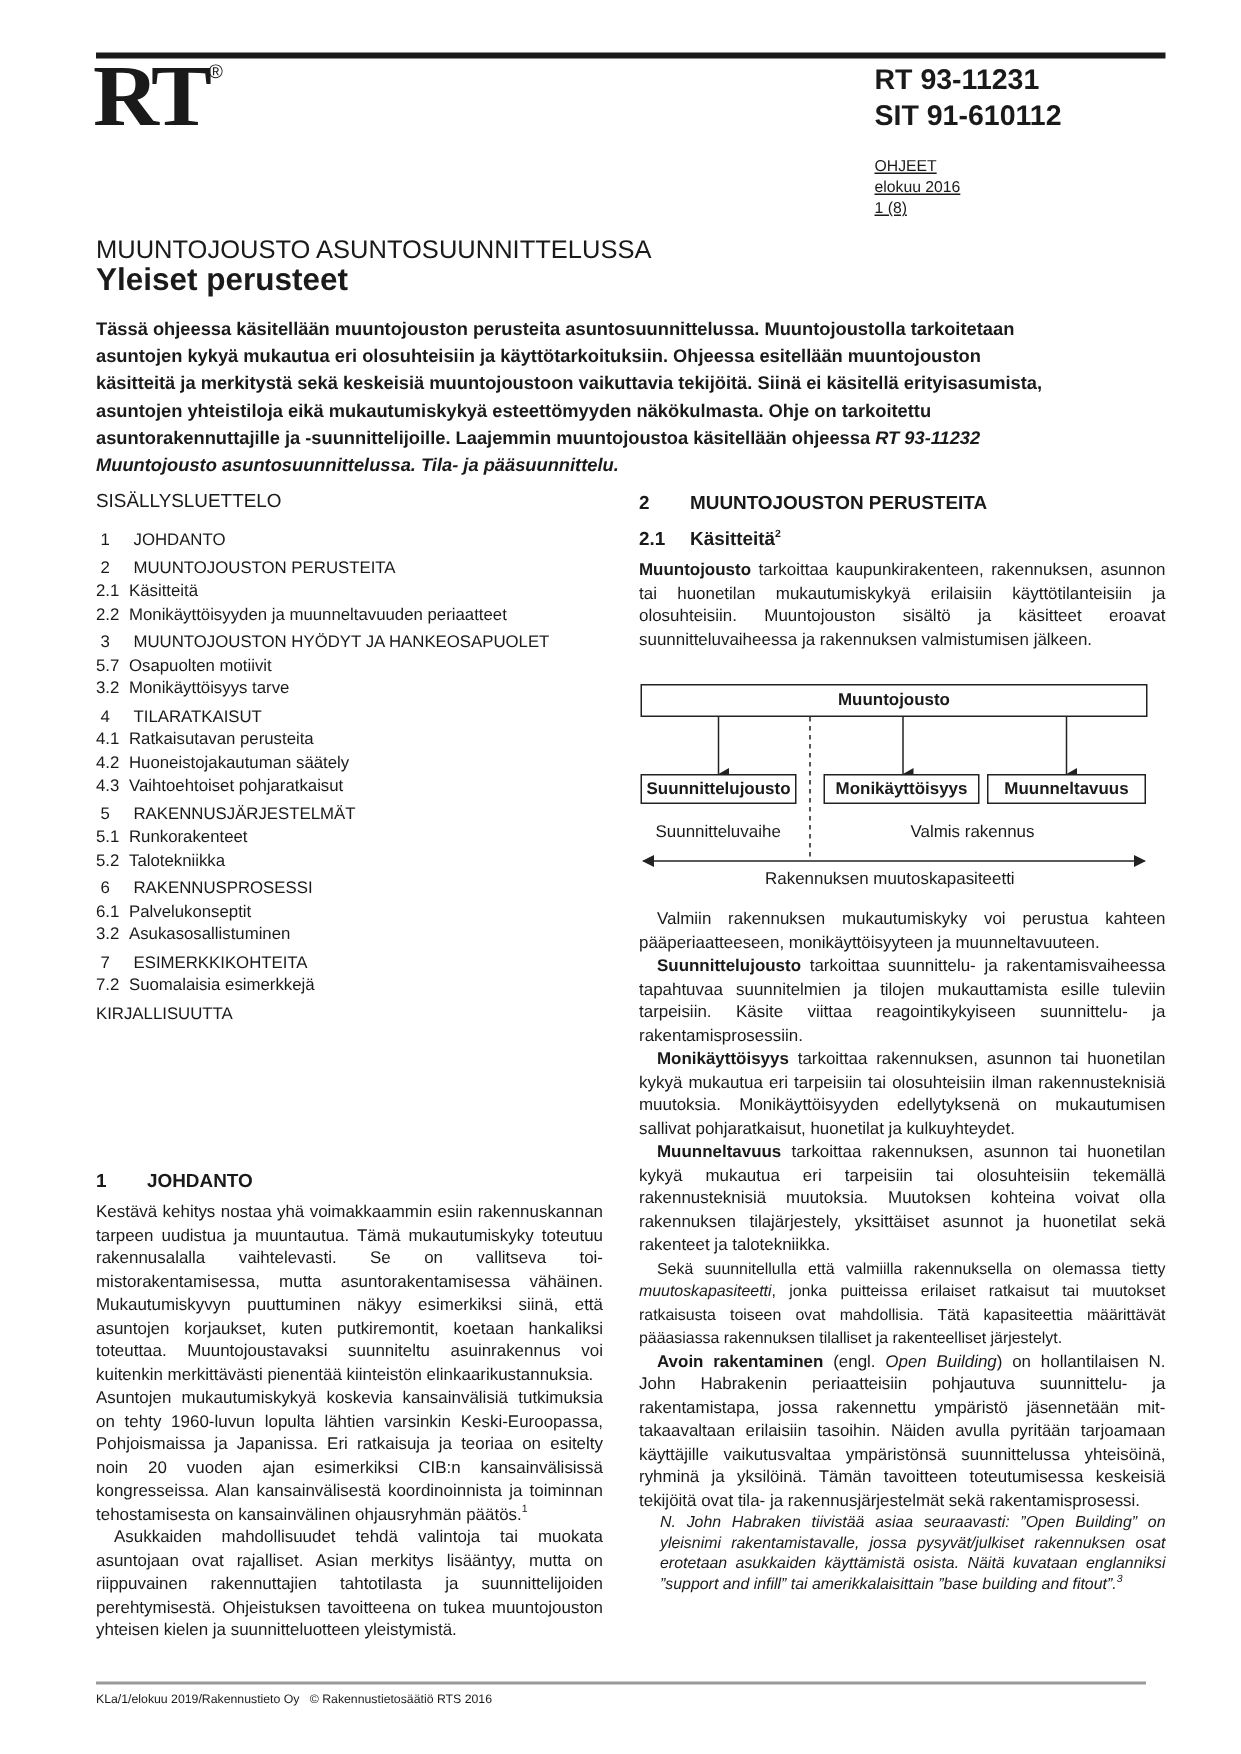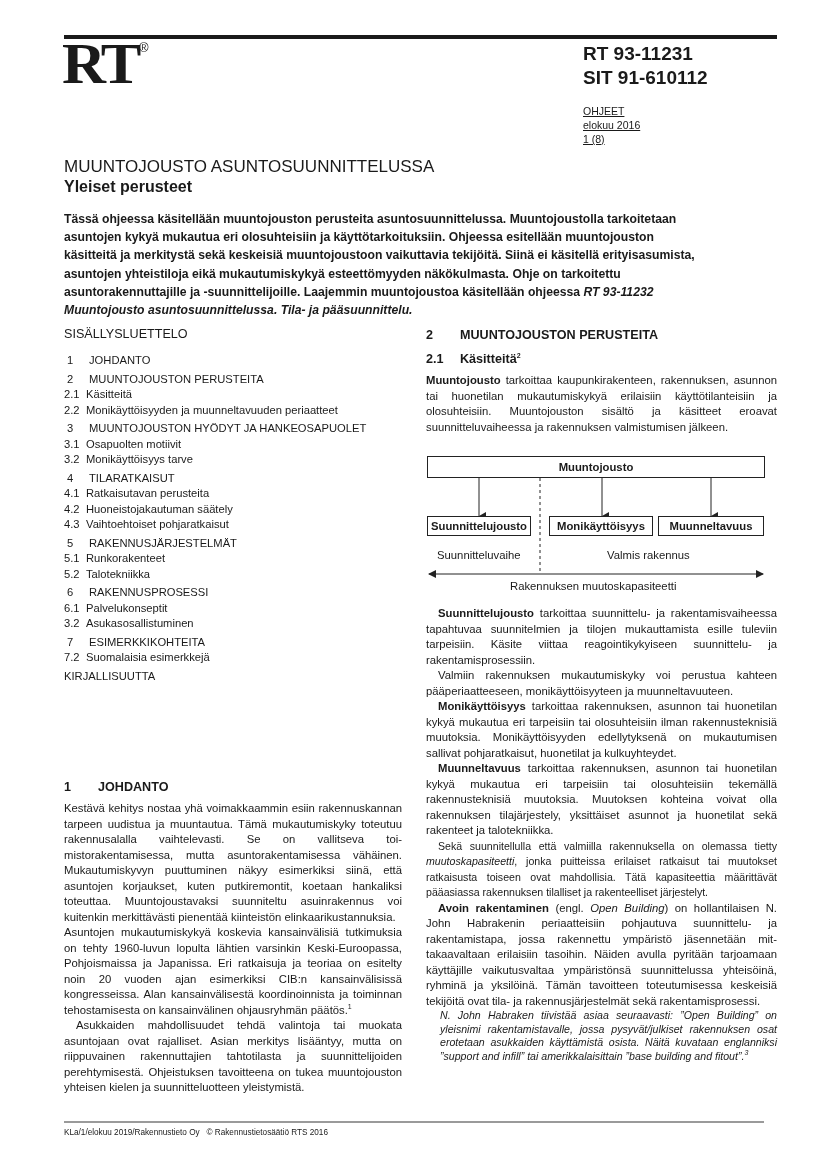--- a/index.html
+++ b/index.html
@@ -13,7 +13,7 @@
   .docnum { left:583px; top:42px; font-weight:bold; font-size:19px; line-height:24px; }
   .meta { left:583px; top:104px; font-size:10.5px; line-height:14px;text-decoration:underline; }
   .title { left:64px; top:156px; font-weight:normal; font-size:17px; line-height:21px; }
-  .subtitle { left:64px; top:177px; font-weight:bold; font-size:16px; line-height:20px; }
+  .subtitle { left:64px; top:177px; font-weight:bold; font-size:21px; line-height:20px; }
   .intro { left:64px; top:210px; width:640px; font-weight:bold; font-size:12.2px; line-height:18.2px; }
   .intro i { font-style:italic; }
   .col-left { left:64px; width:338px; }

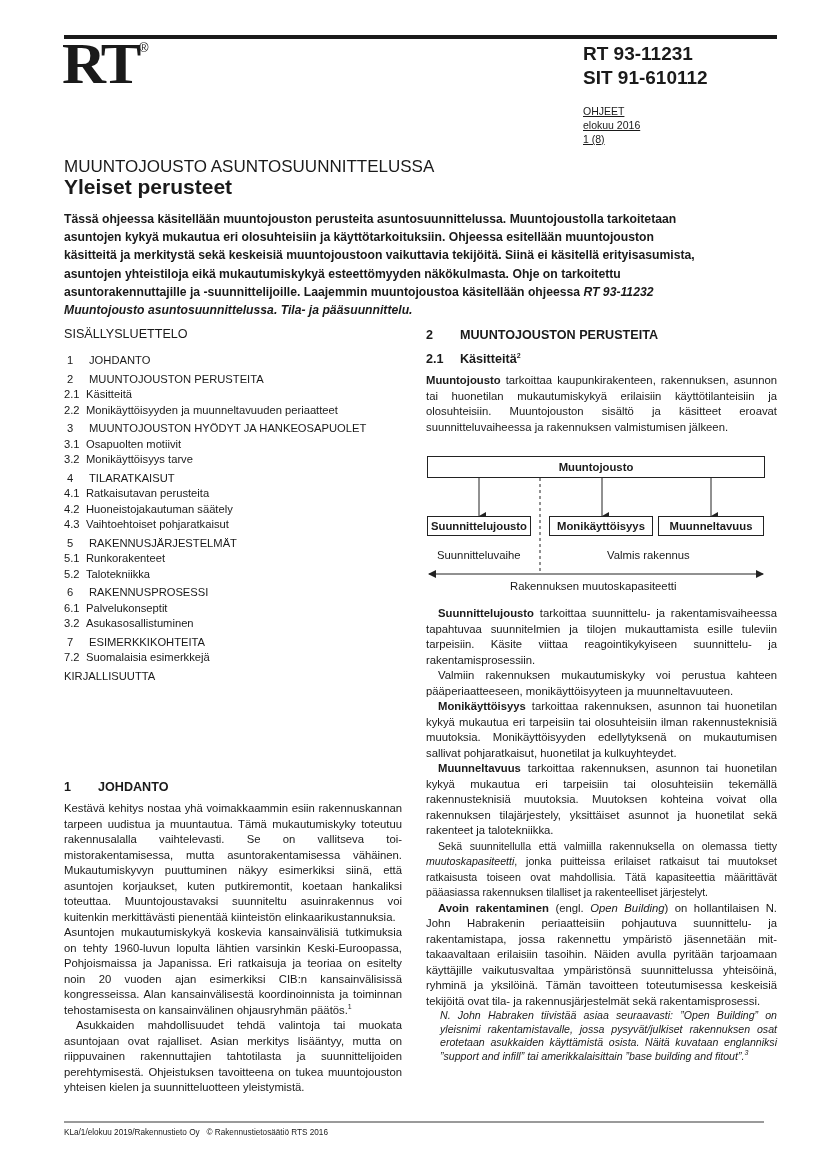--- a/index.html
+++ b/index.html
@@ -85,7 +85,7 @@
       <span>MUUNTOJOUSTON HYÖDYT JA HANKEOSAPUOLET</span>
     </div>
     <div class="toc-row">
-      <span class="num">3.1</span>
+      <span class="num">5.7</span>
       <span>Osapuolten motiivit</span>
     </div>
     <div class="toc-row">

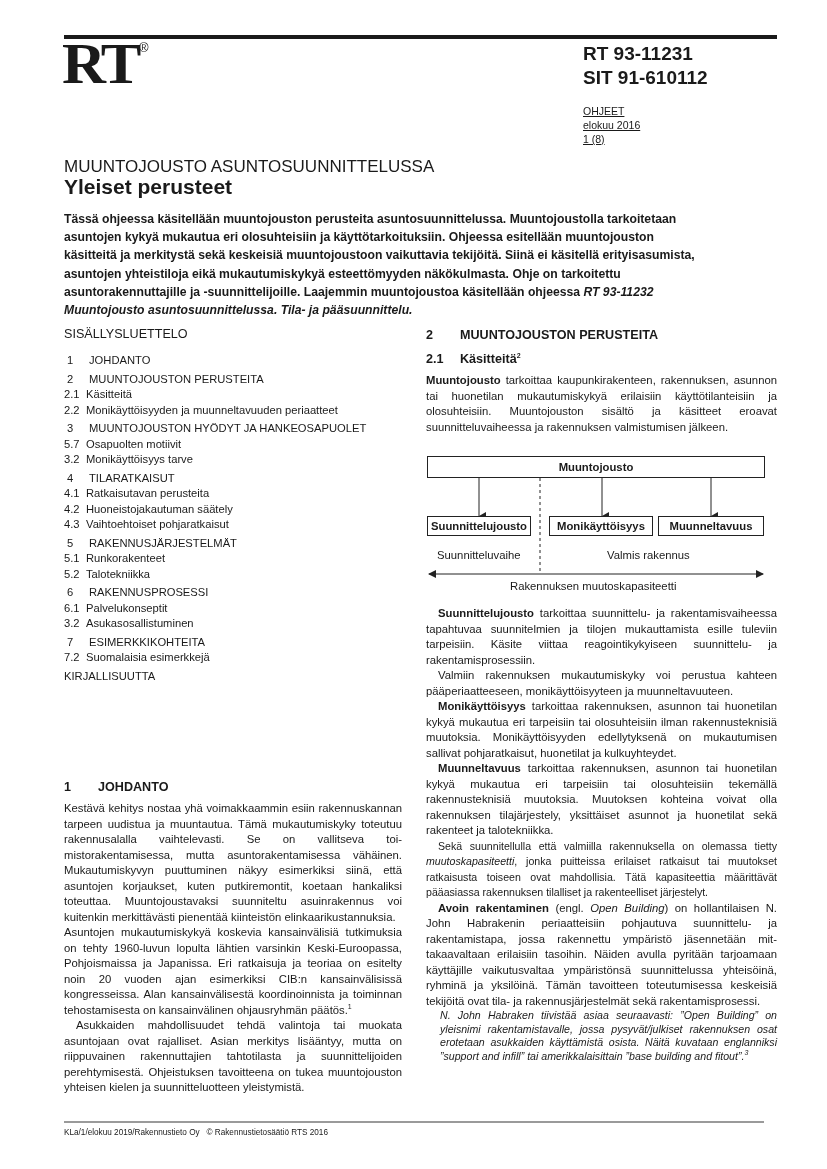--- a/index.html
+++ b/index.html
@@ -196,8 +196,8 @@
 </div>
 
 <div class="abs col-right body-text" style="top:606px;">
+  <p class="ind">Valmiin rakennuksen mukautumiskyky voi perustua kahteen pääperiaatteeseen, monikäyttöisyyteen ja muunneltavuuteen.</p>
   <p class="ind"><b>Suunnittelujousto</b><span> tarkoittaa suunnittelu- ja rakentamisvai­heessa tapahtuvaa suunnitelmien ja tilojen mukauttamista esil­le tuleviin tarpeisiin. Käsite viittaa reagointikykyiseen suunnit­telu- ja rakentamisprosessiin.</span></p>
-  <p class="ind">Valmiin rakennuksen mukautumiskyky voi perustua kahteen pääperiaatteeseen, monikäyttöisyyteen ja muunneltavuuteen.</p>
   <p class="ind"><b>Monikäyttöisyys</b><span> tarkoittaa rakennuksen, asunnon tai huo­netilan kykyä mukautua eri tarpeisiin tai olosuhteisiin ilman rakennusteknisiä muutoksia. Monikäyttöisyyden edellytyksenä on mukautumisen sallivat pohjaratkaisut, huonetilat ja kulku­yhteydet.</span></p>
   <p class="ind"><b>Muunneltavuus</b><span> tarkoittaa rakennuksen, asunnon tai huone­tilan kykyä mukautua eri tarpeisiin tai olosuhteisiin tekemällä rakennusteknisiä muutoksia. Muutoksen kohteina voivat olla rakennuksen tilajärjestely, yksittäiset asunnot ja huonetilat sekä rakenteet ja talotekniikka.</span></p>
   <p class="ind" style="font-size:10.6px;"><span>Sekä suunnitellulla että valmiilla rakennuksella on olemassa tiet­ty </span><i>muutoskapasiteetti</i><span>, jonka puitteissa erilaiset ratkaisut tai muu­tokset ratkaisusta toiseen ovat mahdollisia. Tätä kapasiteettia mää­rittävät pääasiassa rakennuksen tilalliset ja rakenteelliset järjestelyt.</span></p>

